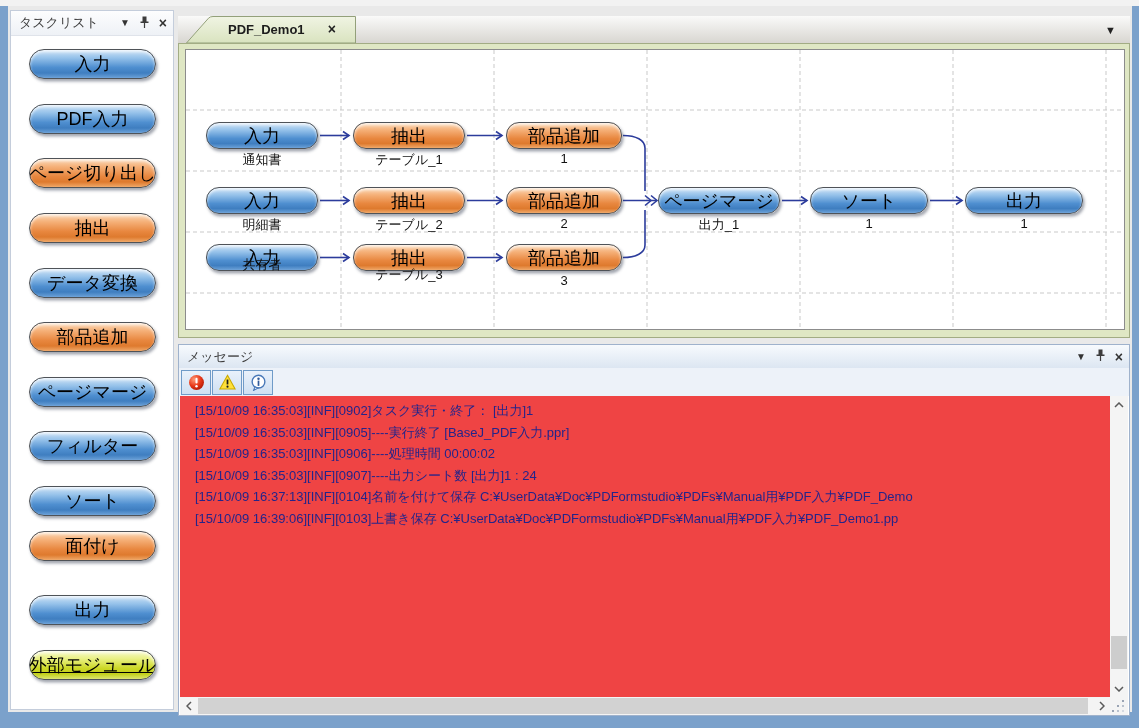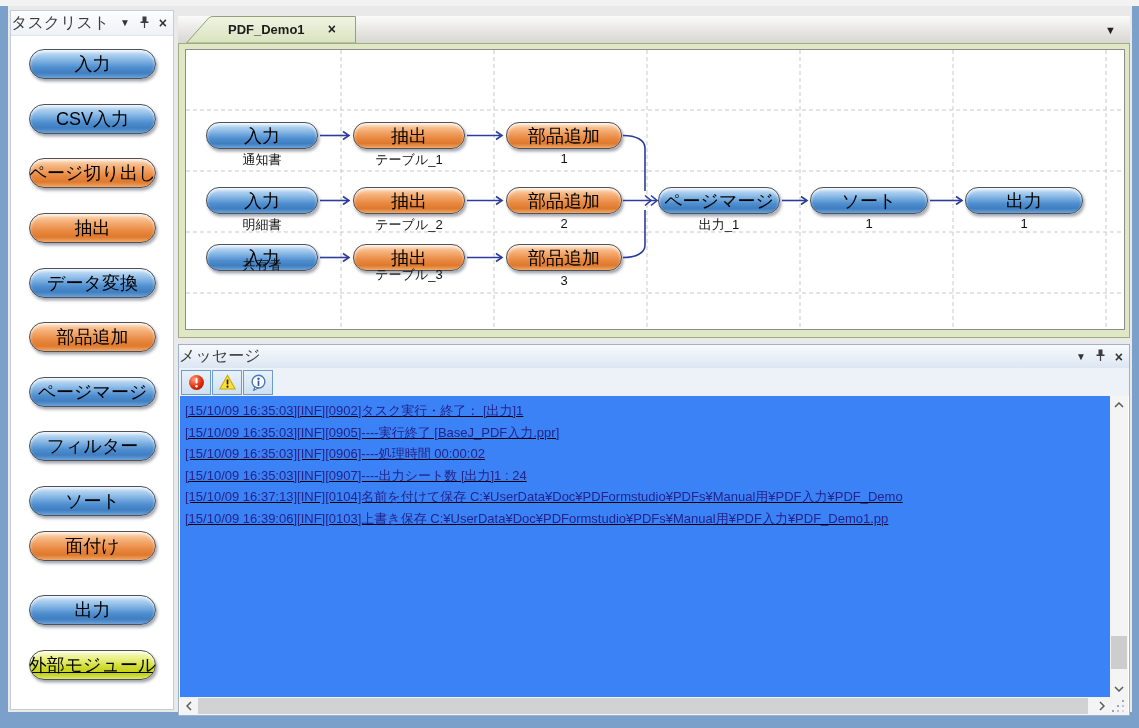--- a/index.html
+++ b/index.html
@@ -11,7 +11,7 @@
   
   .sidebar{position:absolute;left:2px;top:4px;width:164px;height:700px;background:#ffffff;border:1px solid #c4cddb;box-sizing:border-box;}
   .panel-titlebar{position:relative;height:24px;display:flex;align-items:center;background:linear-gradient(180deg,#fdfdfe,#eef1f6);border-bottom:1px solid #dfe3ea;}
-  .panel-title{font-size:16px;color:#3c3c3c;text-align:center;}
+  .panel-title{font-size:13px;color:#3c3c3c;padding-left:8px;text-align:center;}
   .tb-icons{position:absolute;right:6px;top:0;height:100%;display:flex;align-items:center;gap:9px;}
   .icon-btn{font-size:10px;color:#333;cursor:default;line-height:1;}
   .icon-x{font-size:14px;font-weight:bold;color:#333;}

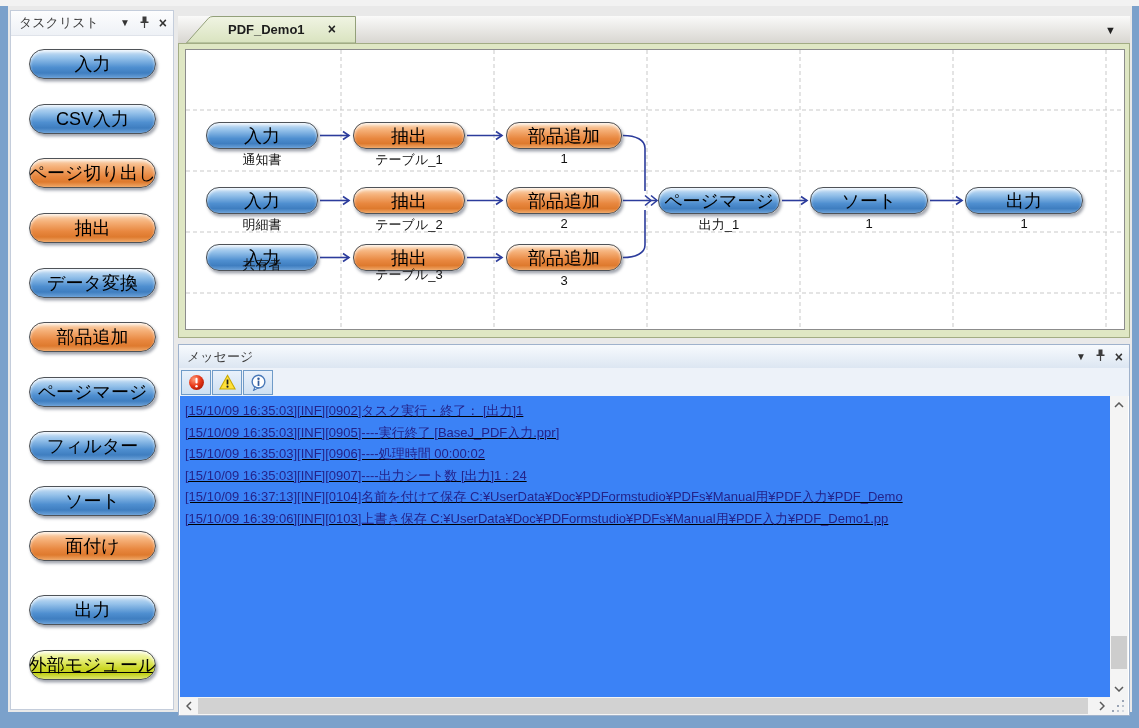--- a/index.html
+++ b/index.html
@@ -82,7 +82,7 @@
       </div>
       <div>
           <div class="pill pill-blue sb-pill" style="top: 38px;">入力</div>
-          <div class="pill pill-blue sb-pill" style="top: 93px;">CSV入力</div>
+          <div class="pill pill-blue sb-pill" style="top: 93px;">PDF入力</div>
           <div class="pill pill-orange sb-pill" style="top: 147px;">ページ切り出し</div>
           <div class="pill pill-orange sb-pill" style="top: 202px;">抽出</div>
           <div class="pill pill-blue sb-pill" style="top: 257px;">データ変換</div>

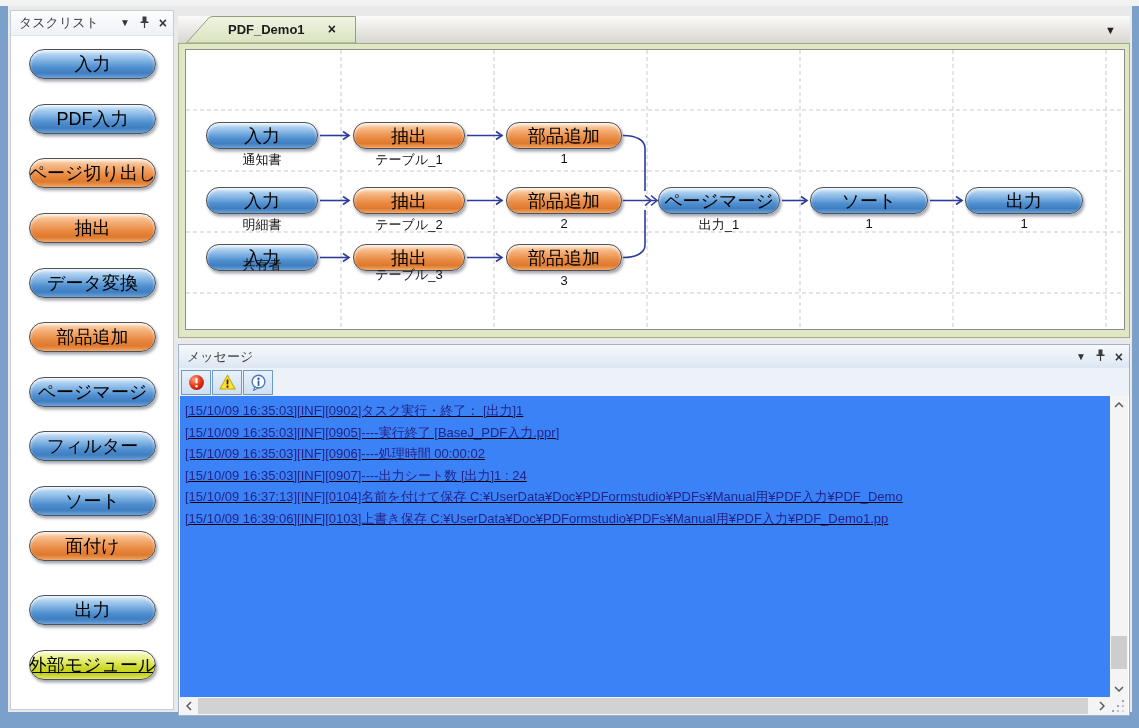--- a/index.html
+++ b/index.html
@@ -45,7 +45,7 @@
   .msg-toolbar{position:absolute;left:0;top:23px;width:100%;height:28px;background:#edf2f9;}
   .tool-btn{position:absolute;top:2px;width:30px;height:25px;background:linear-gradient(180deg,#e9f1fb,#cfe0f2);
     border:1px solid #6f9bc8;box-sizing:border-box;display:flex;align-items:center;justify-content:center;}
-  .log{position:absolute;left:1px;top:51px;width:931px;height:301px;background:#3b82f6;overflow:hidden;padding:4px 0 0 5px;box-sizing:border-box;text-decoration:underline;}
+  .log{position:absolute;left:1px;top:51px;width:931px;height:301px;background:#ef4444;overflow:hidden;padding:4px 0 0 15px;box-sizing:border-box;}
   .log-line{font-size:13px;line-height:21.6px;color:#24248a;white-space:pre;}
 
   

